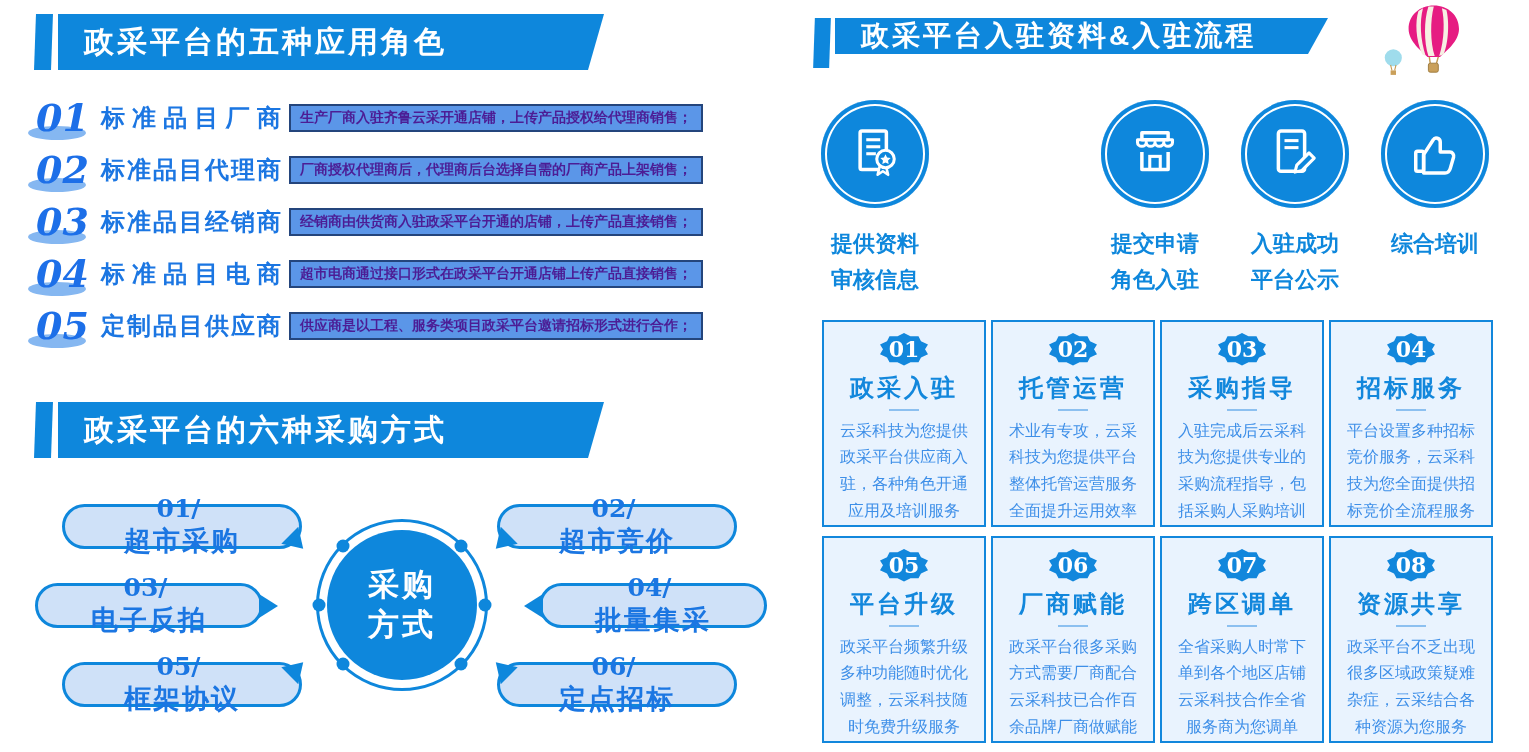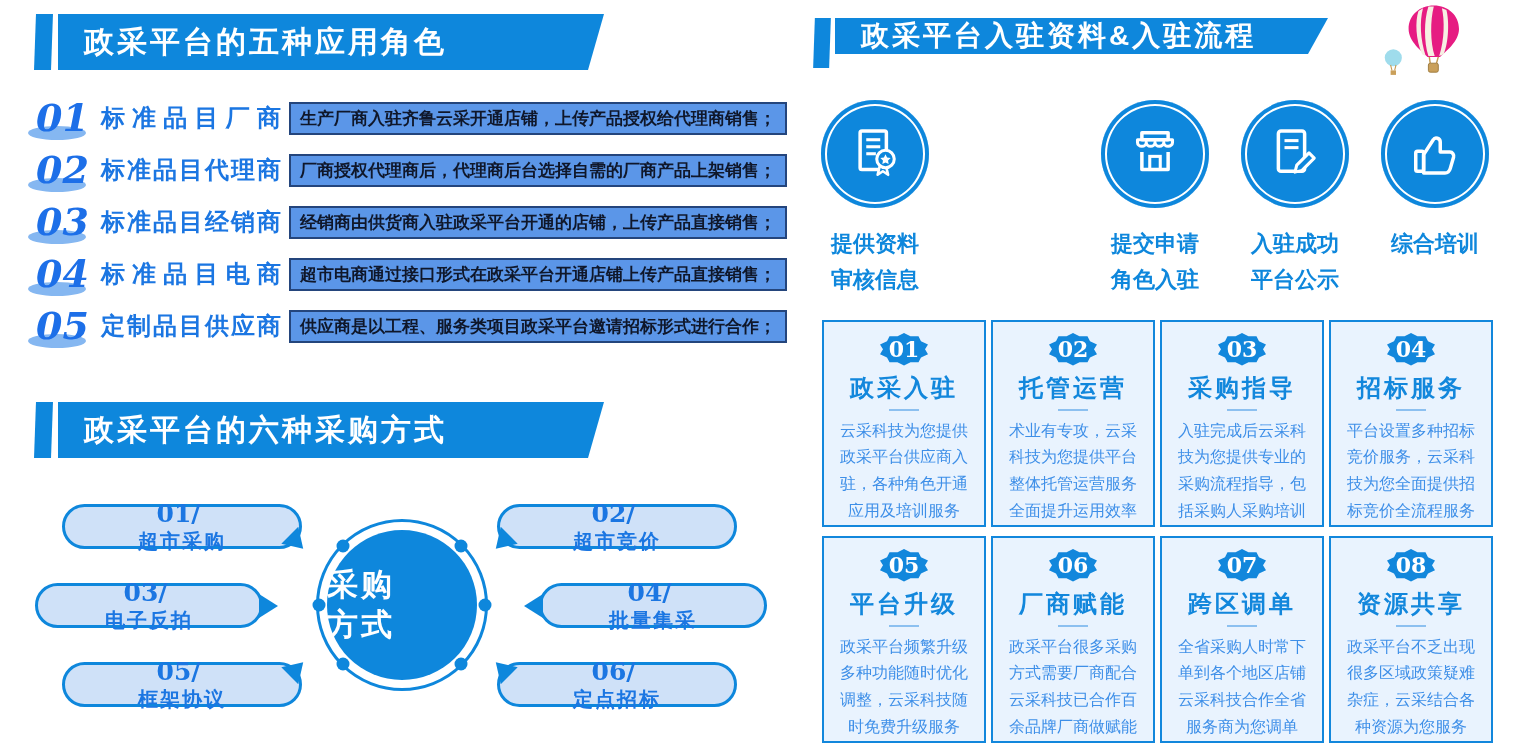--- a/index.html
+++ b/index.html
@@ -28,8 +28,8 @@
                      background:#85b7f1; border-radius:50%; z-index:-1; }
   .role-label { width:180px; margin-left:12px; font-size:24px; font-weight:600; color:#1b76e2;
                 text-align:justify; text-align-last:justify; line-height:1.1; }
-  .role-desc { margin-left:8px; background:#5b96e8; border:2px solid #24457c; color:#0f172a;
-               font-size:17px; font-weight:bold; padding:3px 9px; white-space:nowrap; }
+  .role-desc { margin-left:8px; background:#5b96e8; border:2px solid #24457c; color:#4c1d95;
+               font-size:14px; font-weight:bold; padding:3px 9px; white-space:nowrap; }
 
   
   .pill { position:absolute; height:45px; background:#cfe1f8; border:3px solid #0e87dc;

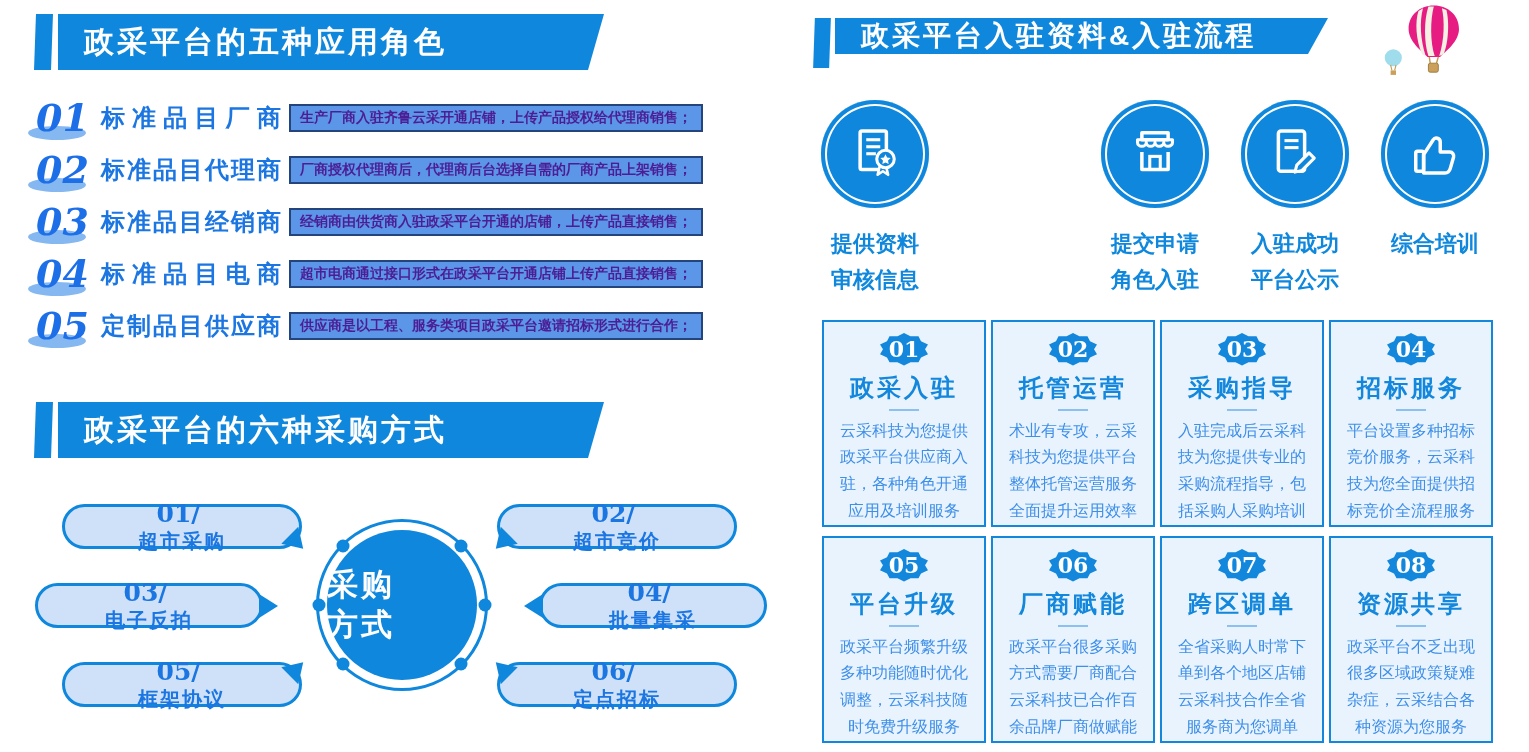--- a/index.html
+++ b/index.html
@@ -36,7 +36,7 @@
           border-radius:23px; display:flex; align-items:center; justify-content:center;
           color:#1b76e2;flex-direction:column; }
   .pill-num { font-family:"DejaVu Serif", serif; font-weight:bold; font-size:25px; margin-right:7px; }
-  .pill-label { font-size:20px; font-weight:600; letter-spacing:2px; }
+  .pill-label { font-size:27px; font-weight:600; letter-spacing:2px; }
   .tip { position:absolute; width:0; height:0; border-top:12px solid transparent; border-bottom:12px solid transparent; }
   .tip-r { border-left:19px solid #0e87dc; }
   .tip-l { border-right:19px solid #0e87dc; }

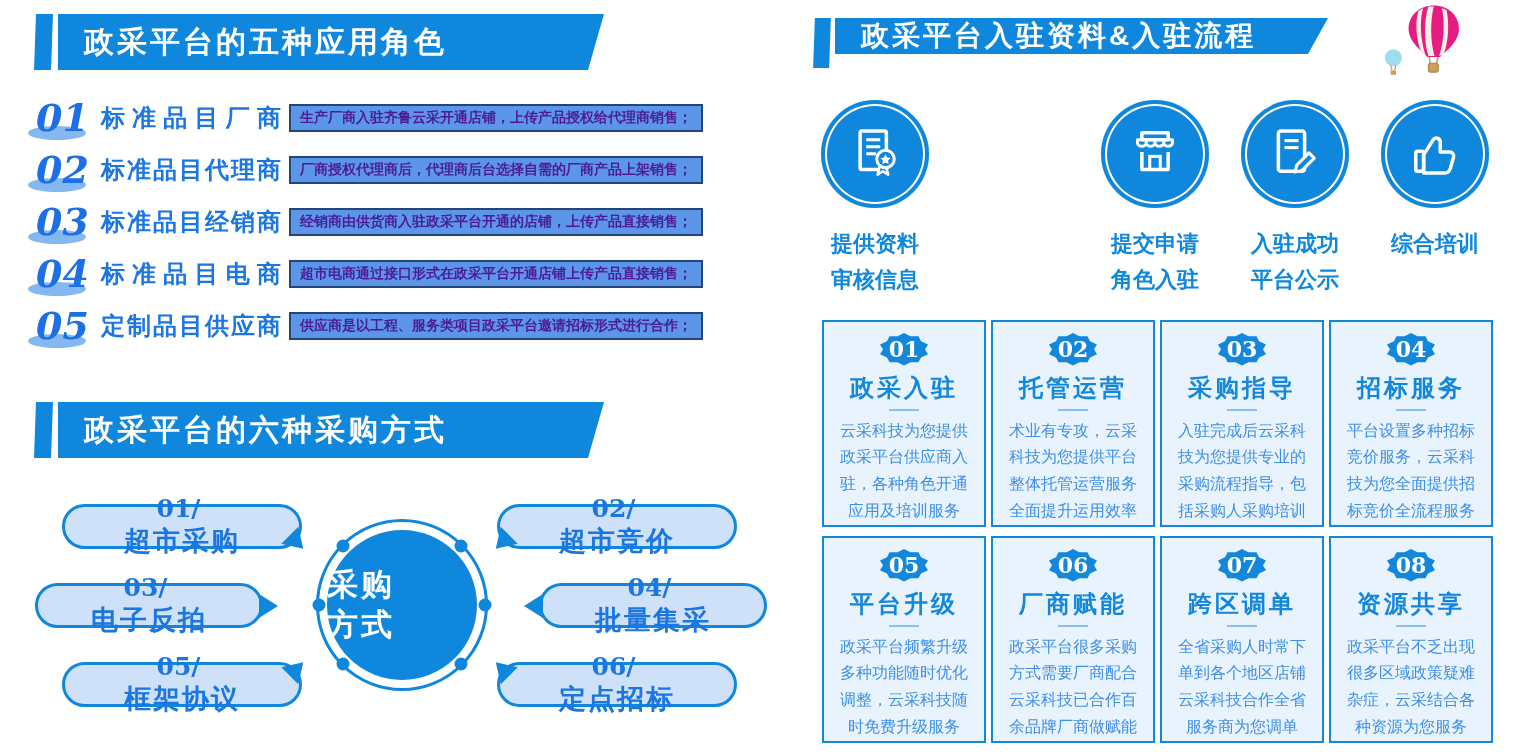--- a/index.html
+++ b/index.html
@@ -54,7 +54,7 @@
   #method-circle { position:absolute; left:327px; top:530px; width:150px; height:150px;
                    background:#0e87dc; border-radius:50%; color:#fff; font-size:31px; font-weight:bold;
                    letter-spacing:3px; line-height:1.3; display:flex; flex-direction:column;
-                   align-items:flex-start; justify-content:center; }
+                   align-items:center; justify-content:center; }
 
   
   .step { position:absolute; top:100px; width:142px; text-align:center; }

